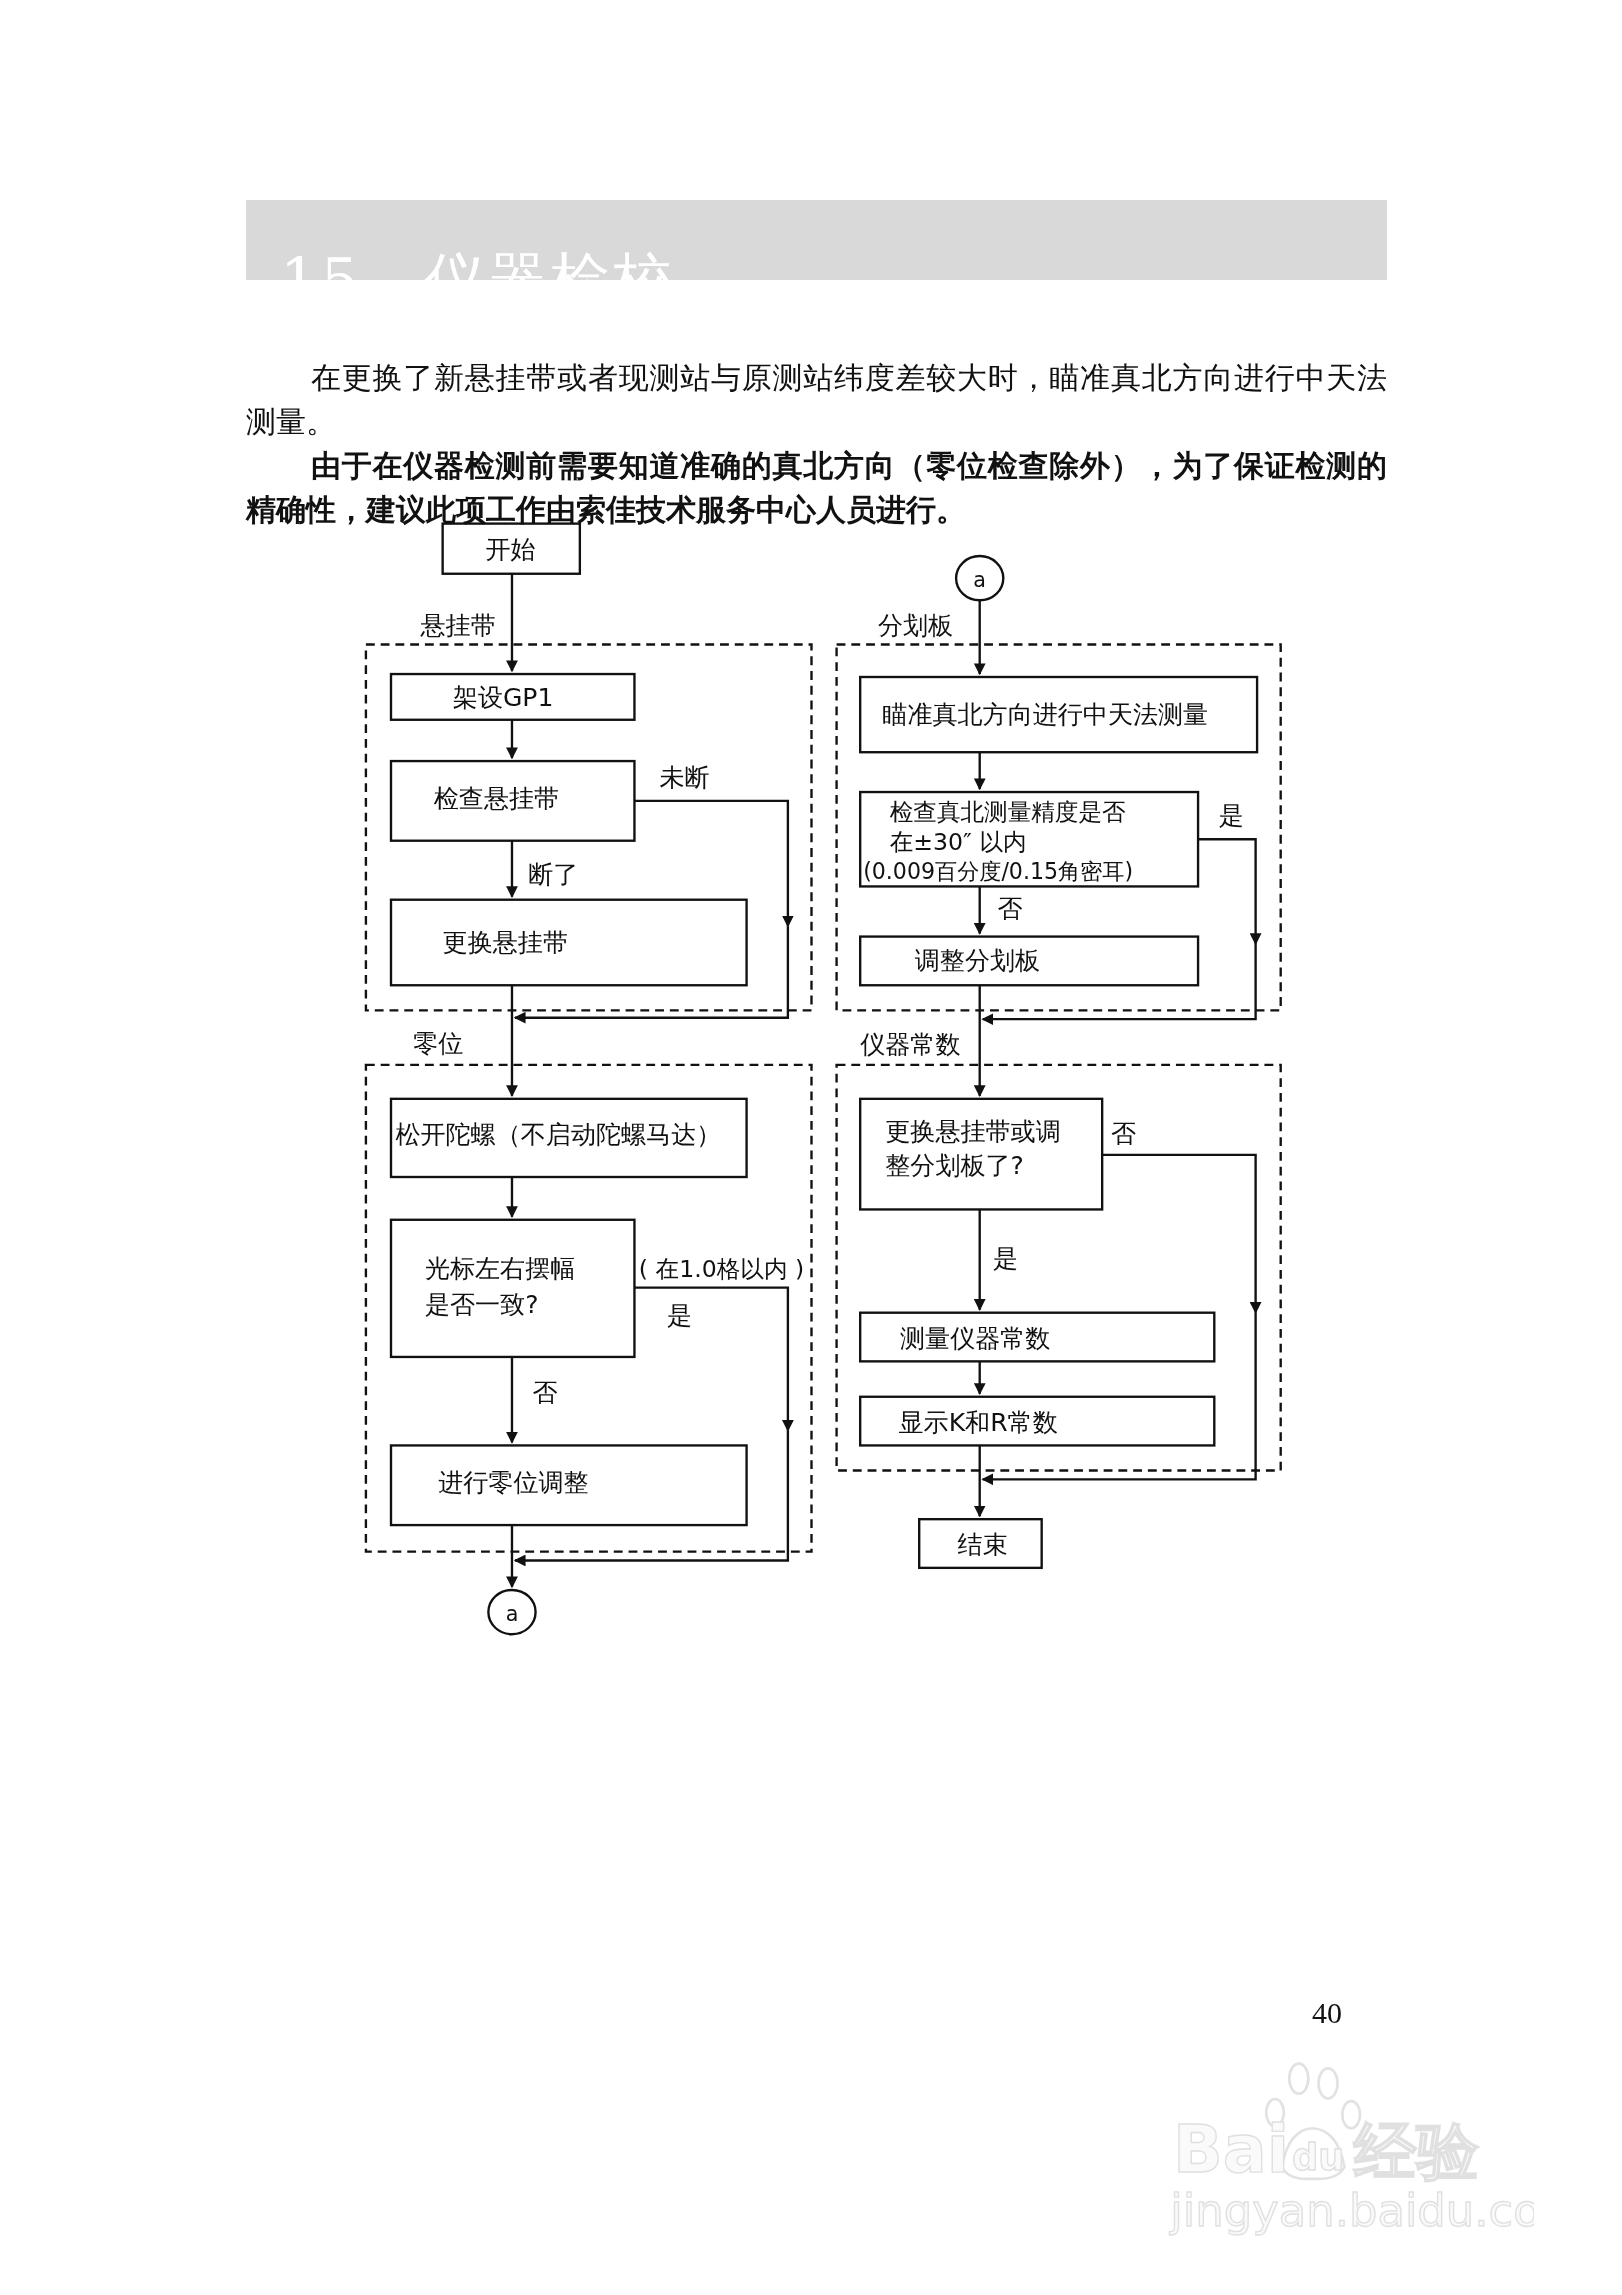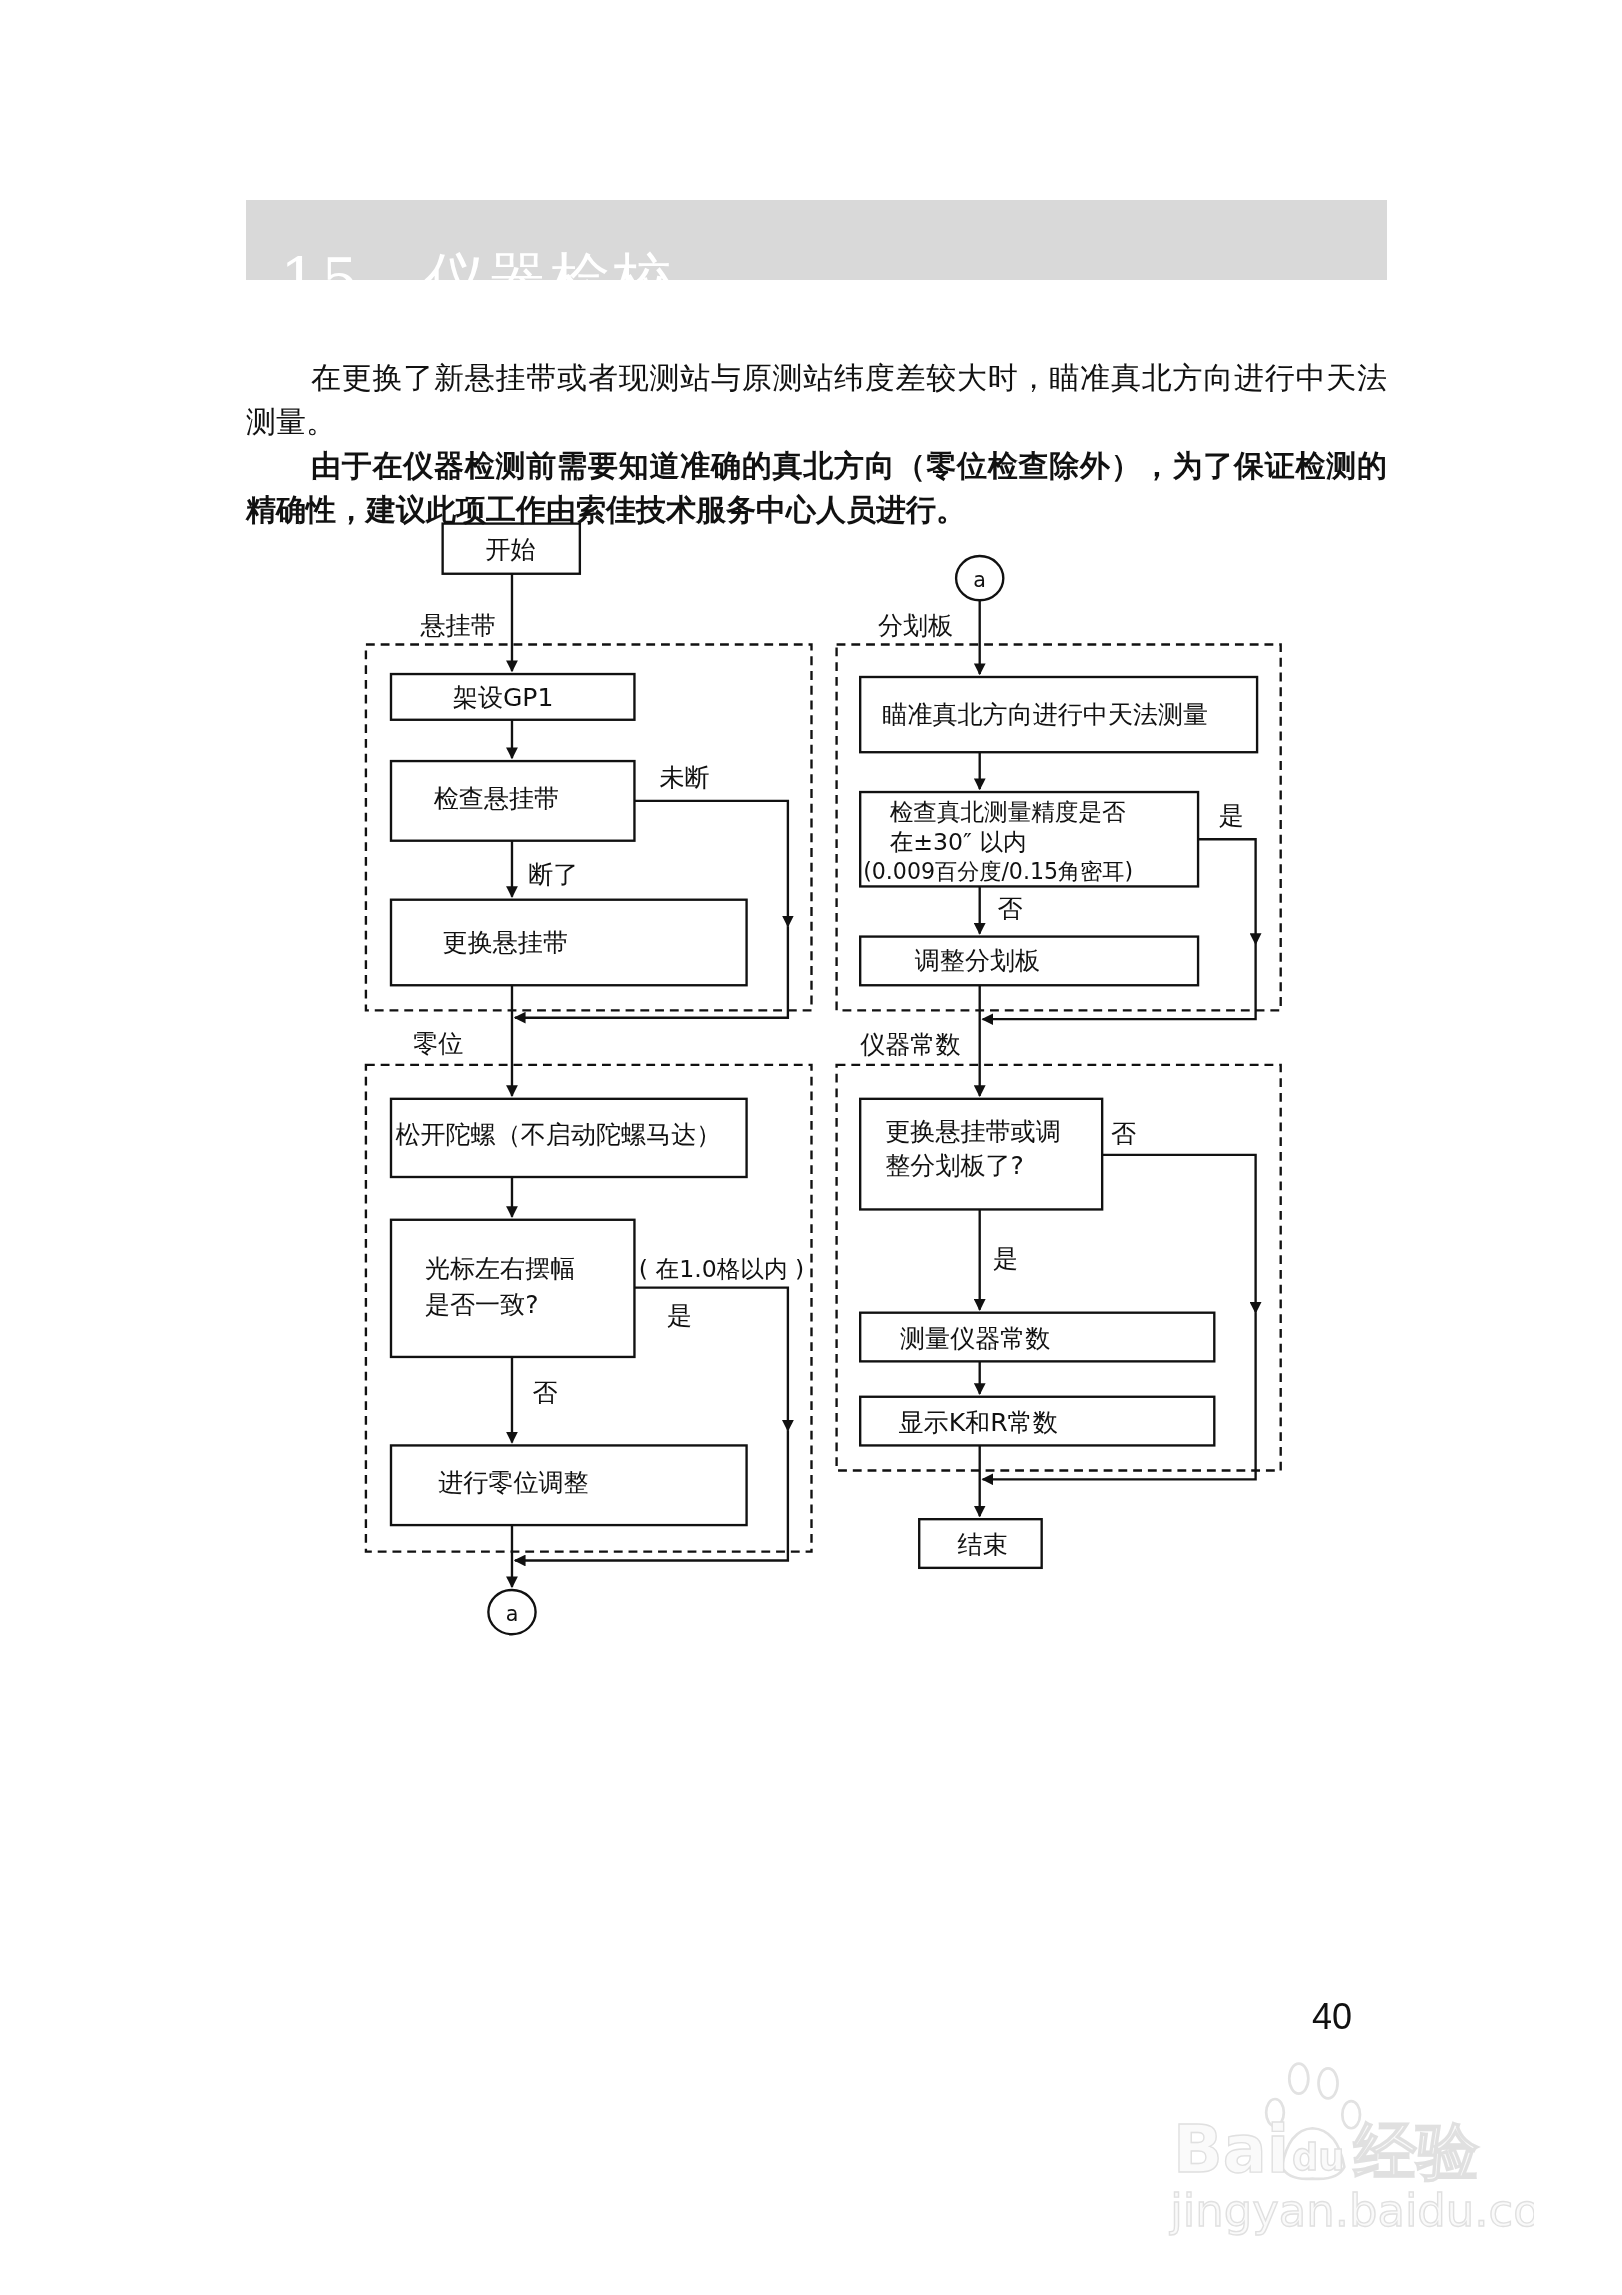--- a/index.html
+++ b/index.html
@@ -11,7 +11,7 @@
   #p2{top:414px;font-weight:bold;}
   .flow{position:absolute;left:0;top:0;width:1623px;height:2295px;}
   .flow text{font-family:"DejaVu Sans",sans-serif;fill:#111;}
-  .page-num{position:absolute;left:1312px;top:1996px;font-family:Liberation Sans, sans-serif;font-size:36px;color:#111;}
+  .page-num{position:absolute;left:1312px;top:1996px;font-family:Liberation Serif, serif;font-size:30px;color:#111;}
   .wm{position:absolute;left:1152px;top:2048px;width:382px;height:204px;}
 </style>
 </head>

